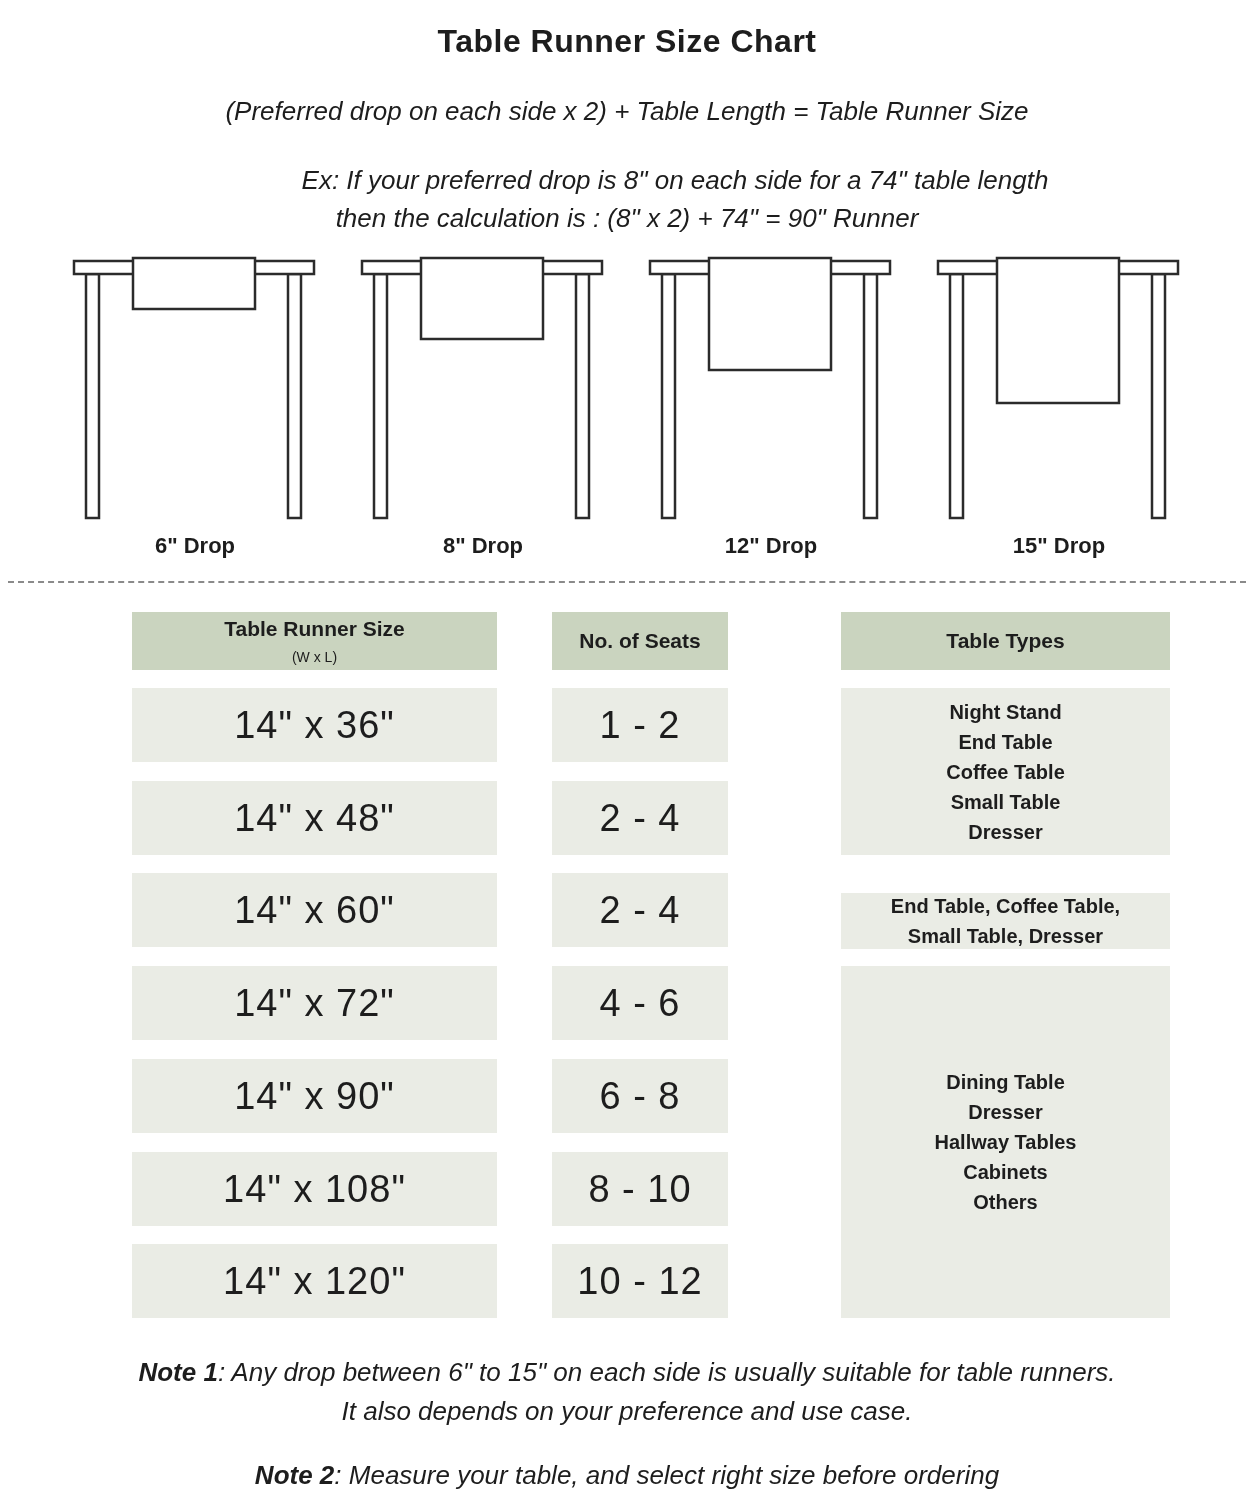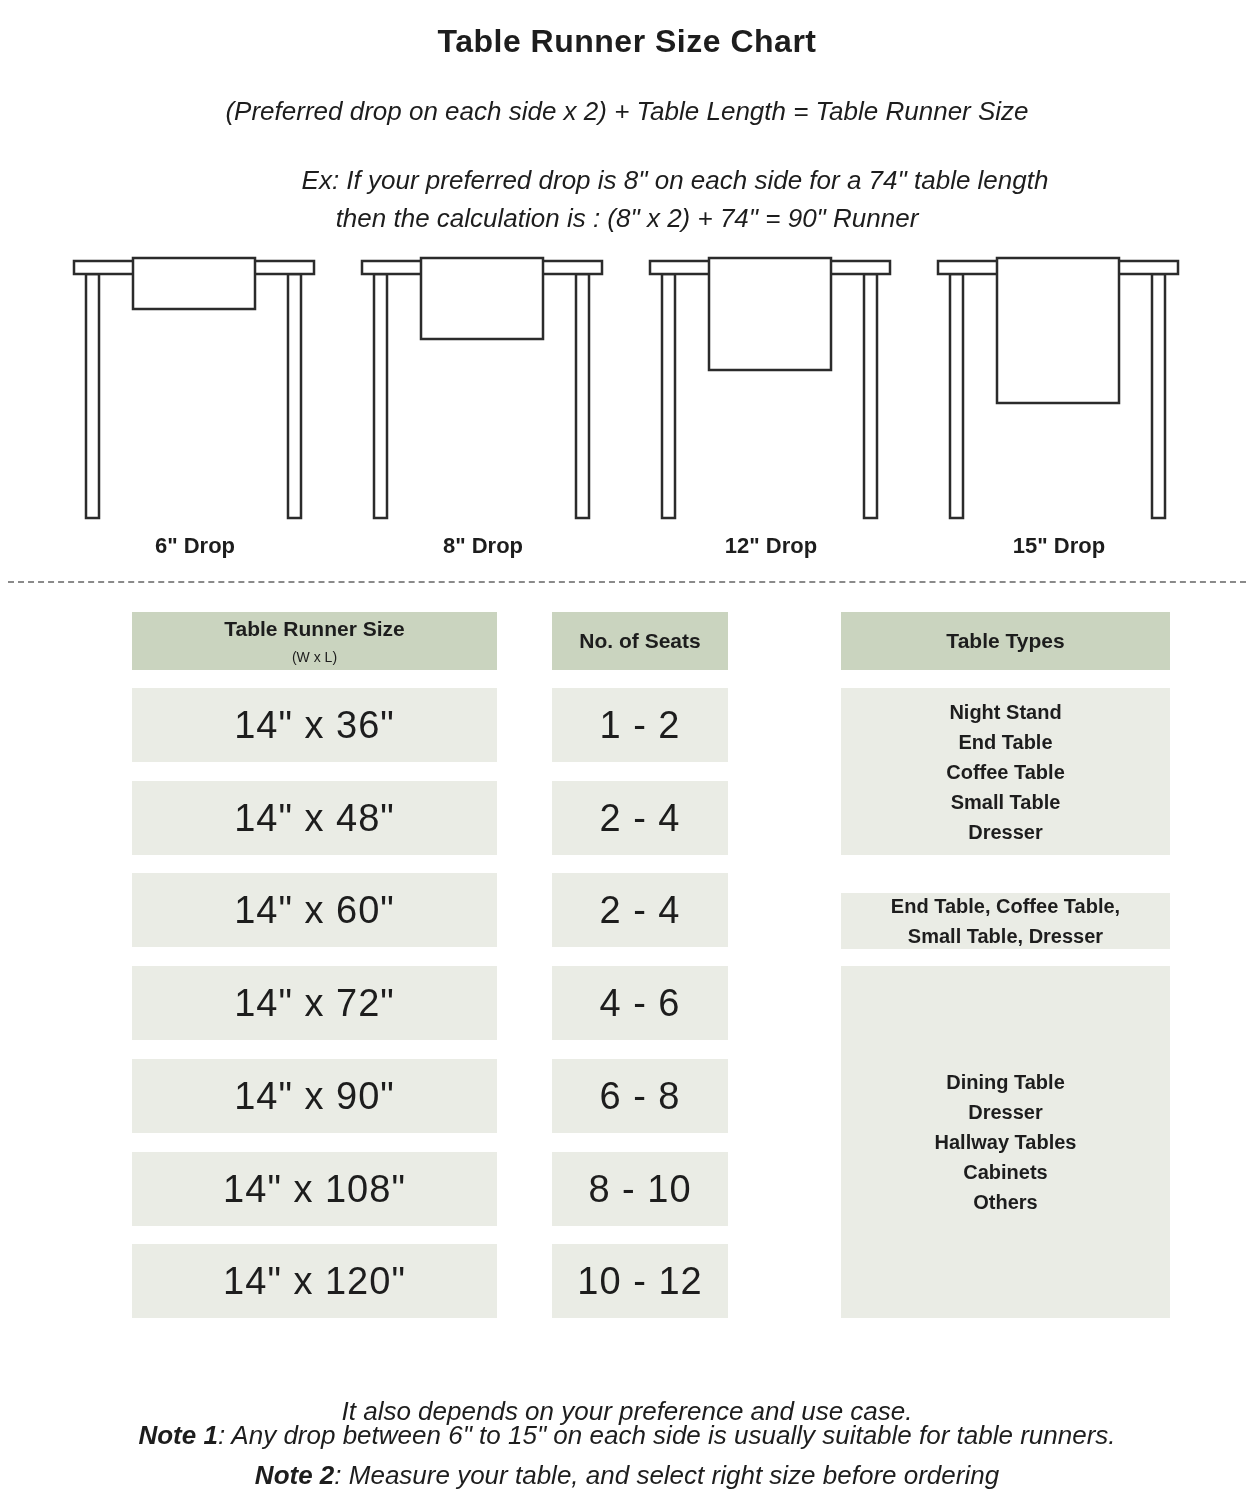--- a/index.html
+++ b/index.html
@@ -57,7 +57,7 @@
   
   .note{font-size:26px;font-style:italic;}
   .note b{font-weight:bold;}
-  .n1a{top:1420px}.n1b{top:1396px}.n2{top:1460px}
+  .n1a{top:1357px}.n1b{top:1396px}.n2{top:1460px}
 </style>
 </head>
 <body>

